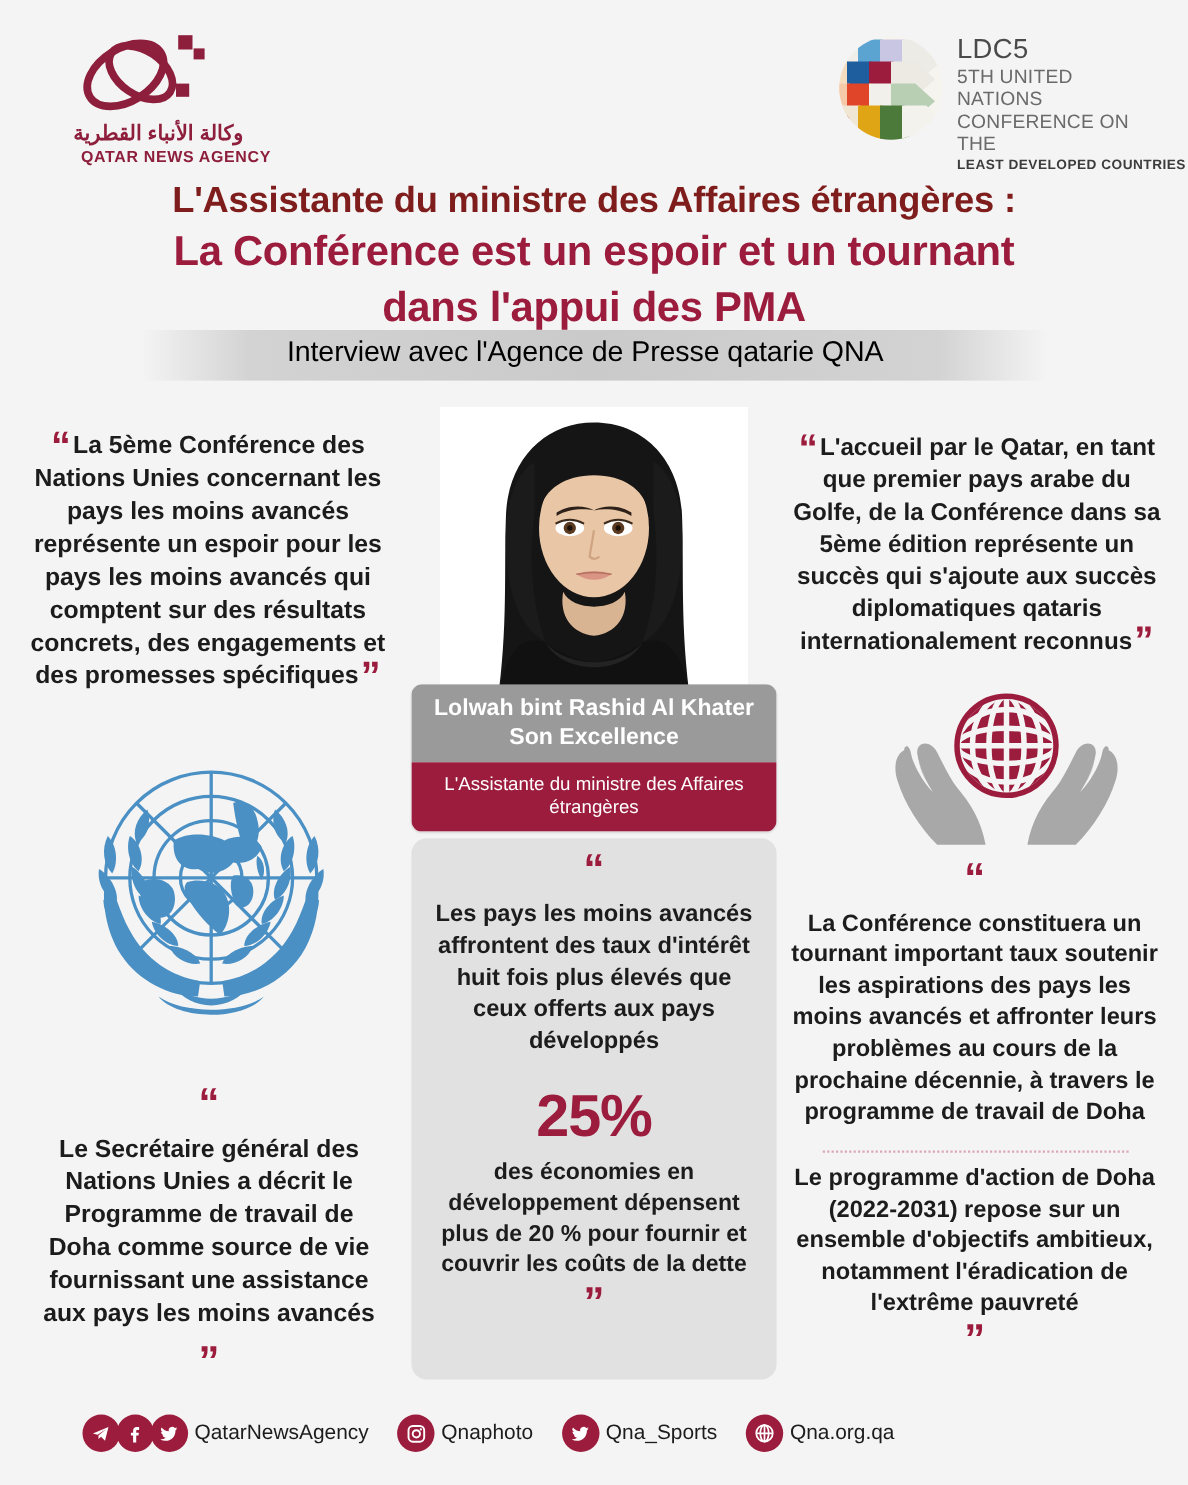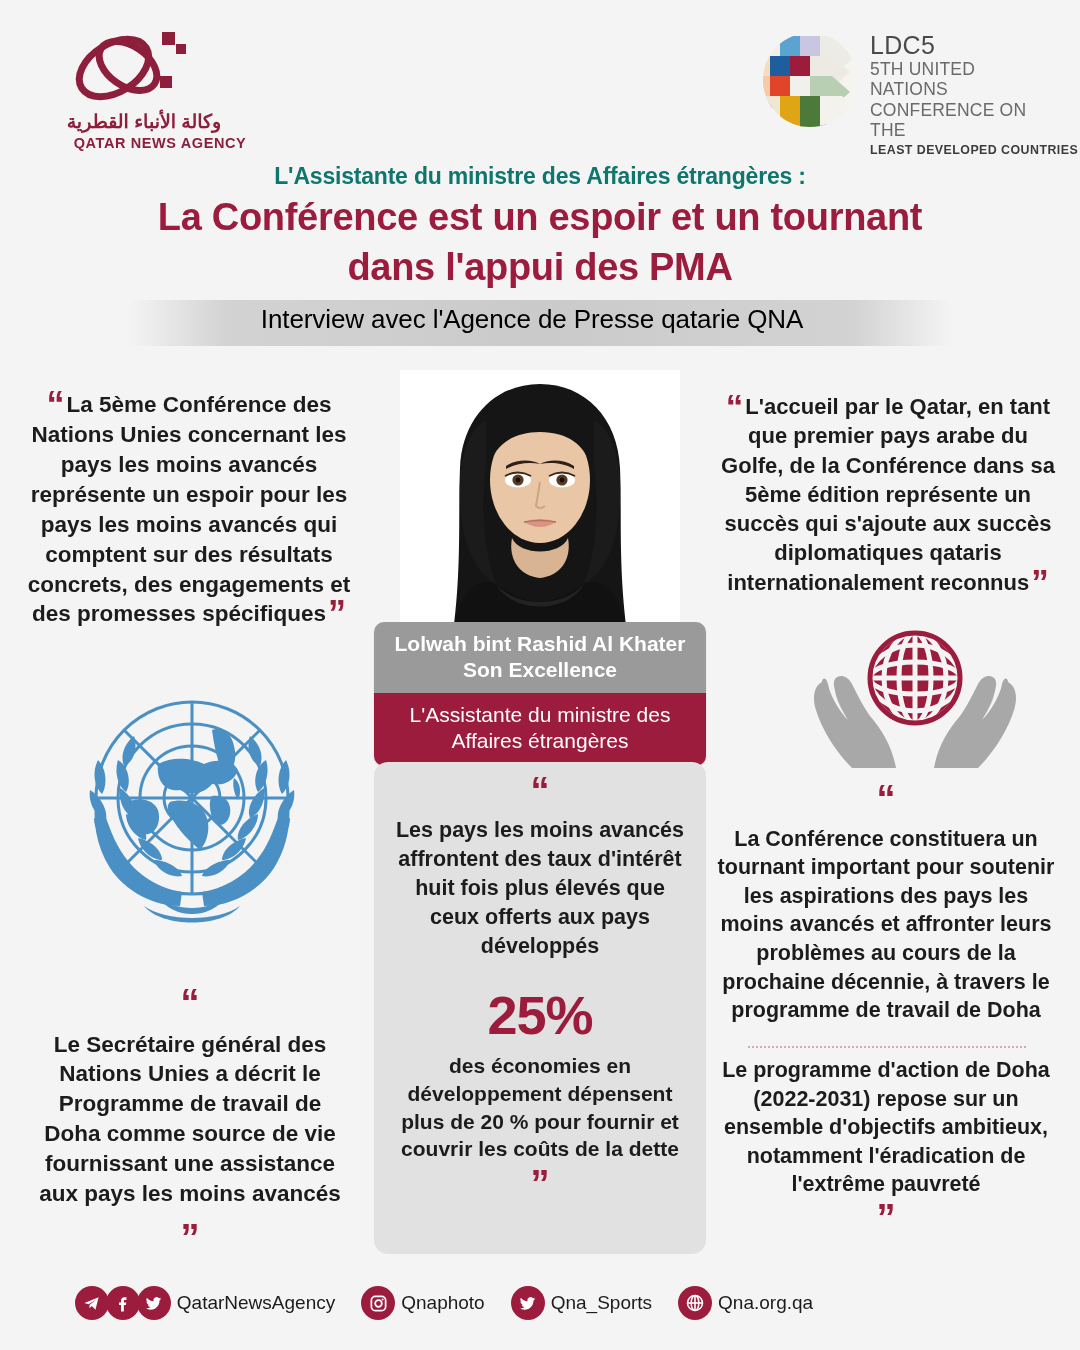--- a/index.html
+++ b/index.html
@@ -115,9 +115,9 @@
     text-align: center;
   }
   .headline-1 {
-    font-size: 23px;
-    font-weight: bold;
-    color: #0f766e;
+    font-size: 33px;
+    font-weight: bold;
+    color: #7f1d1d;
     line-height: 1.22;
     letter-spacing: -0.2px;
   }

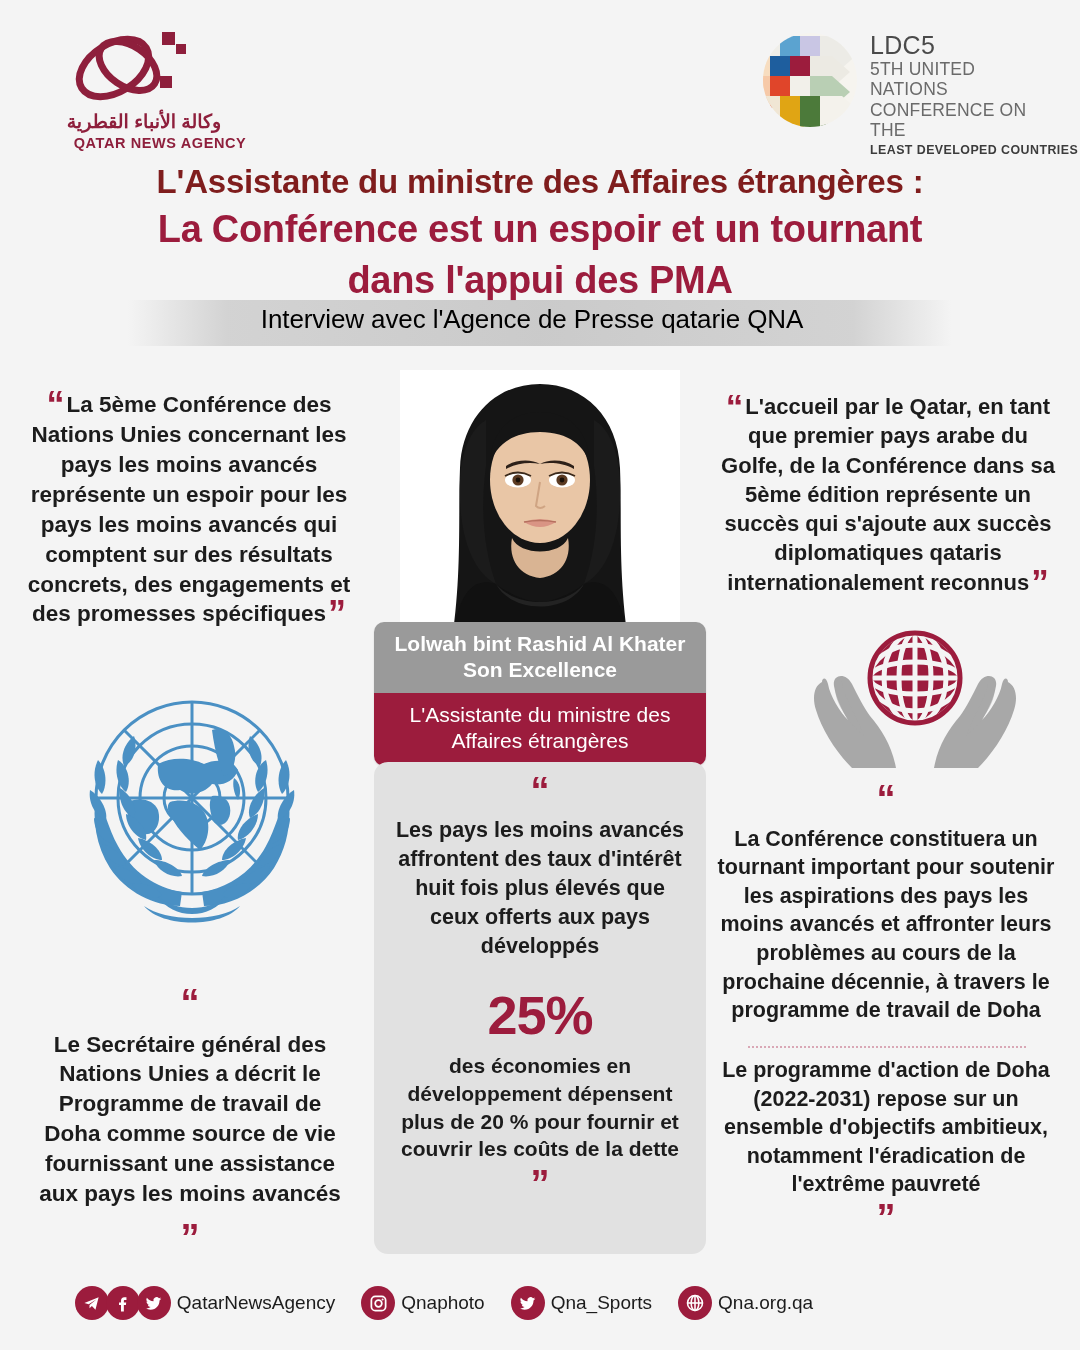--- a/index.html
+++ b/index.html
@@ -253,7 +253,7 @@
   .np-red {
     background: #9c1c3d;
     color: #ffffff;
-    font-size: 21px;
+    font-size: 17px;
     text-align: center;
     padding: 9px 12px 11px;
     line-height: 1.26;

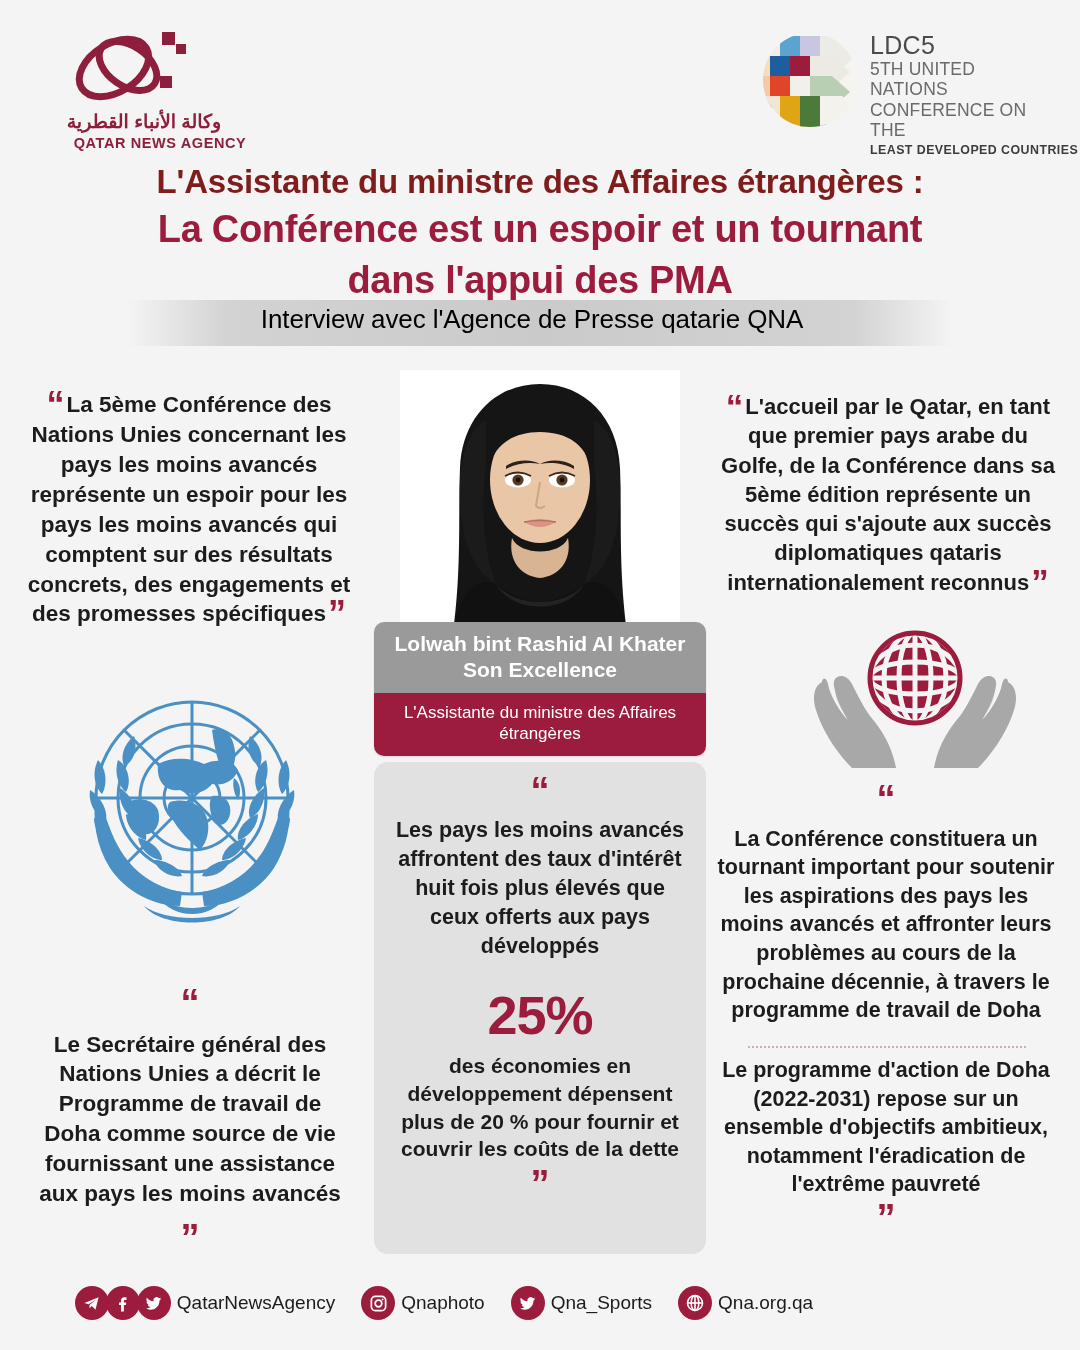--- a/index.html
+++ b/index.html
@@ -582,7 +582,7 @@
 
   <div class="quote-block quote-br">
     <span class="q-mark-top">“</span>
-    <span>La Conférence constituera un tournant  important pour soutenir les aspirations des pays les moins avancés et affronter leurs problèmes au cours de la prochaine décennie, à travers le programme de travail de Doha</span>
+    <span>La Conférence constituera un tournant  important taux soutenir les aspirations des pays les moins avancés et affronter leurs problèmes au cours de la prochaine décennie, à travers le programme de travail de Doha</span>
   </div>
 
   <div class="doha-divider"></div>

